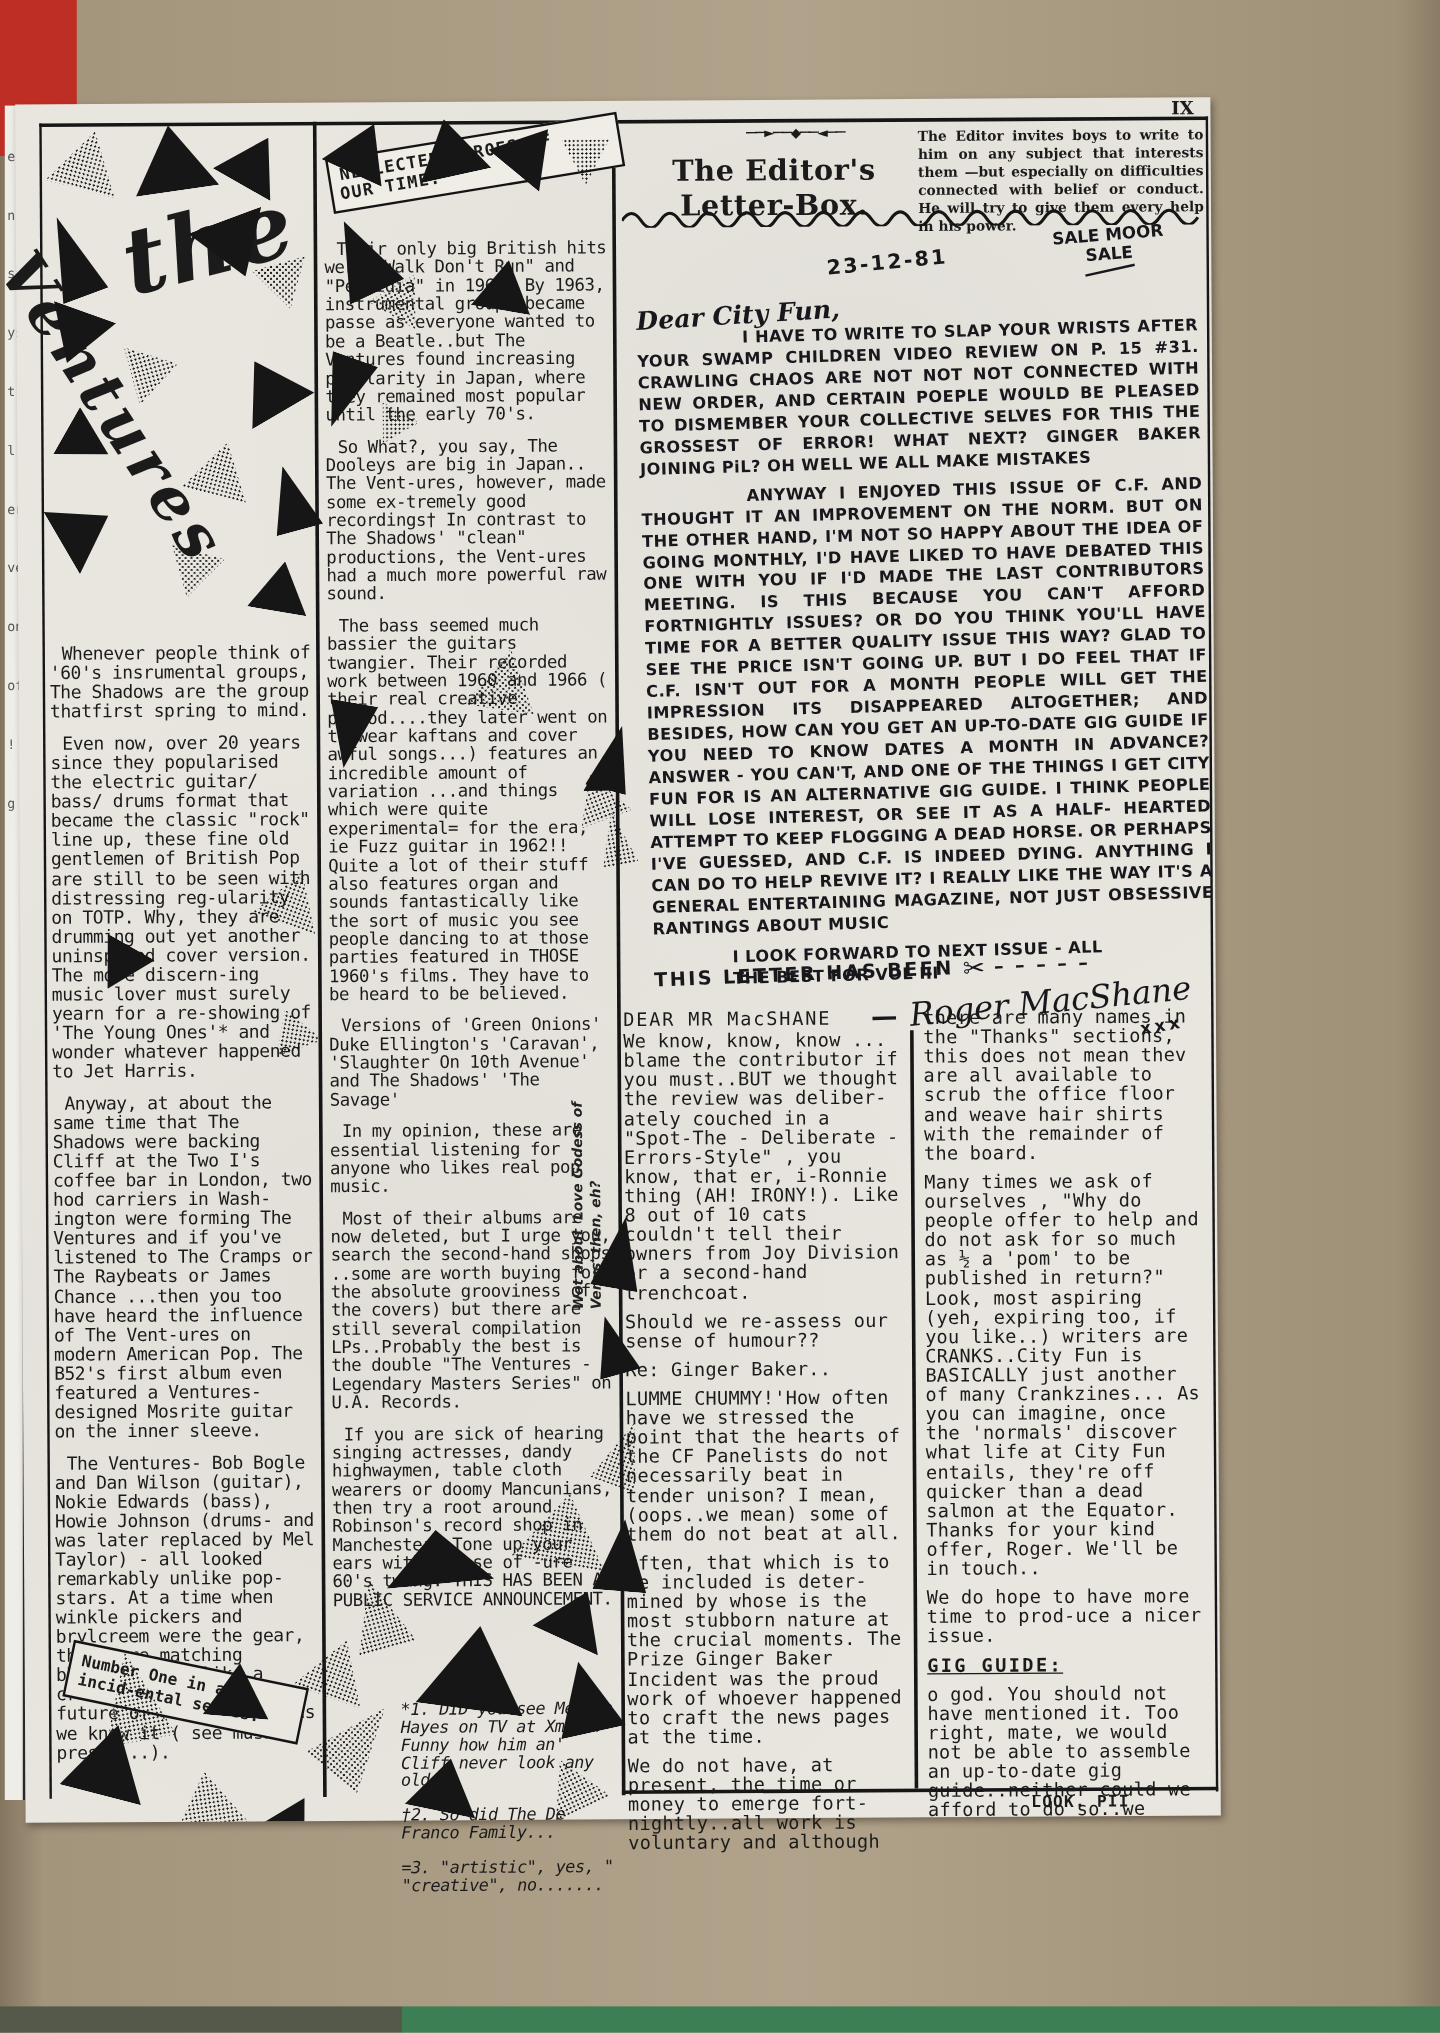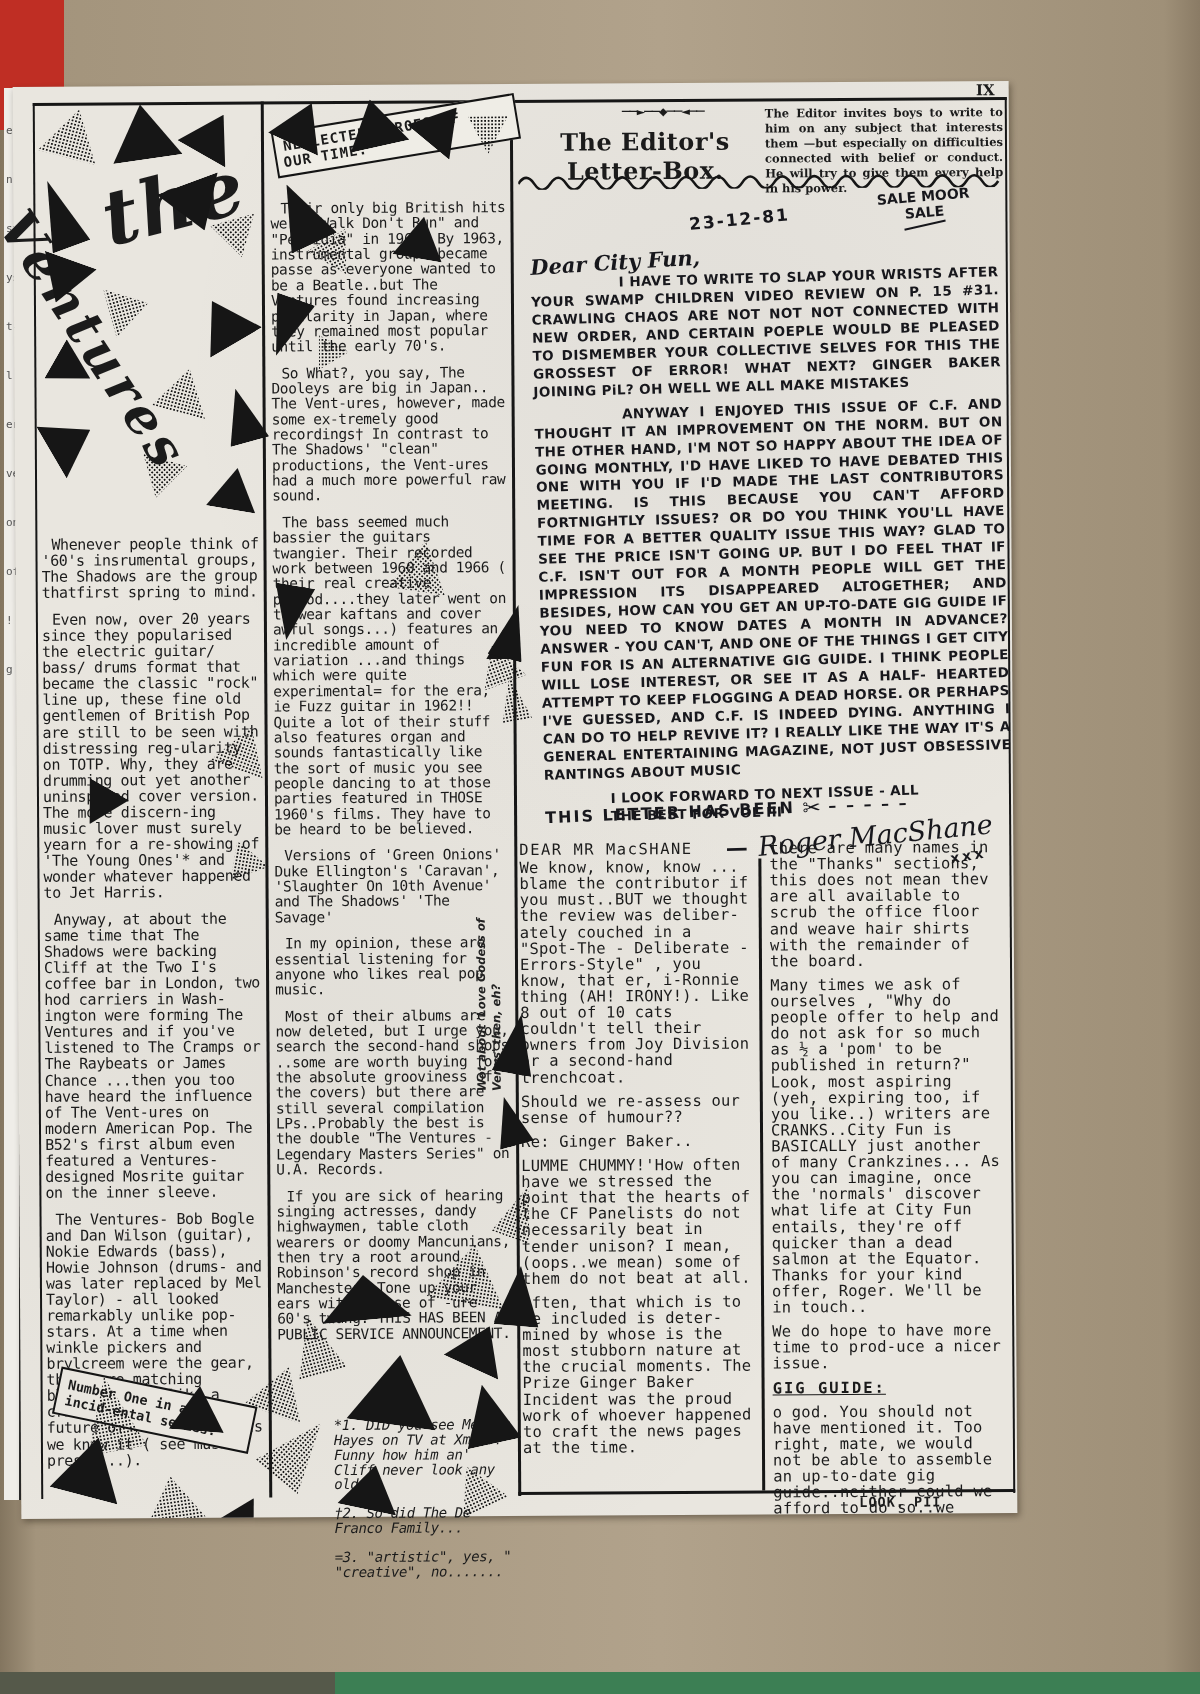--- a/index.html
+++ b/index.html
@@ -186,6 +186,7 @@
         <p>Re: Ginger Baker..</p>
         <p>LUMME CHUMMY!'How often have we stressed the point that the hearts of the CF Panelists do not necessarily beat in tender unison? I mean, (oops..we mean) some of them do not beat at all.</p>
         <p>Often, that which is to be included is deter-mined by whose is the most stubborn nature at the crucial moments. The Prize Ginger Baker Incident was the proud work of whoever happened to craft the news pages at the time.</p>
+        <p>We do not have, at present, the time or money to emerge fort-nightly..all work is voluntary and although</p>
       </div>
   </div>
   <div class="rcol rcol2">

